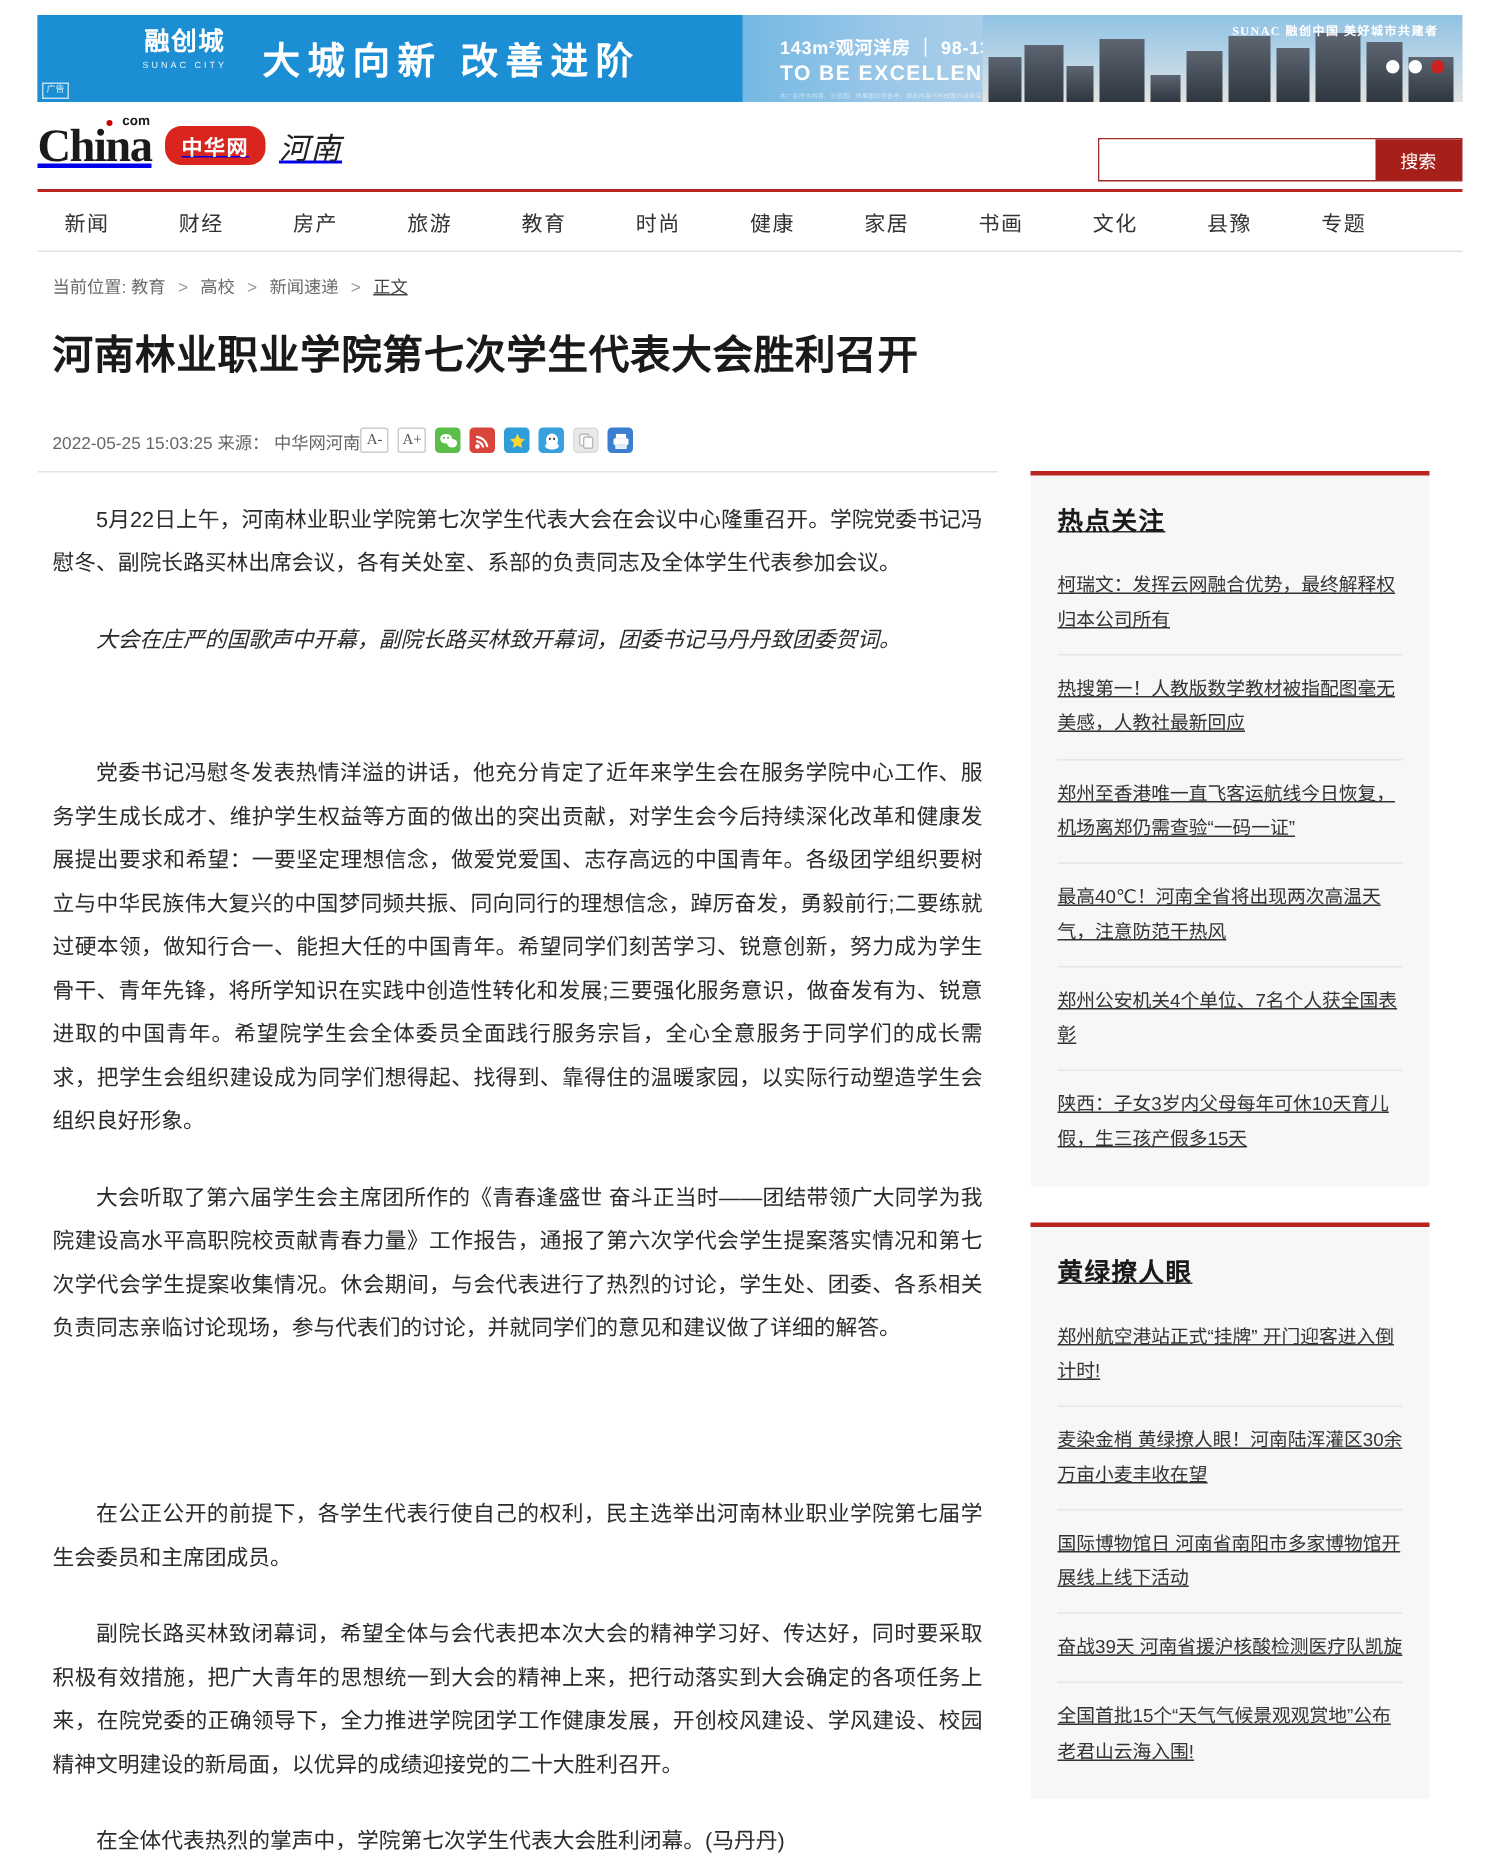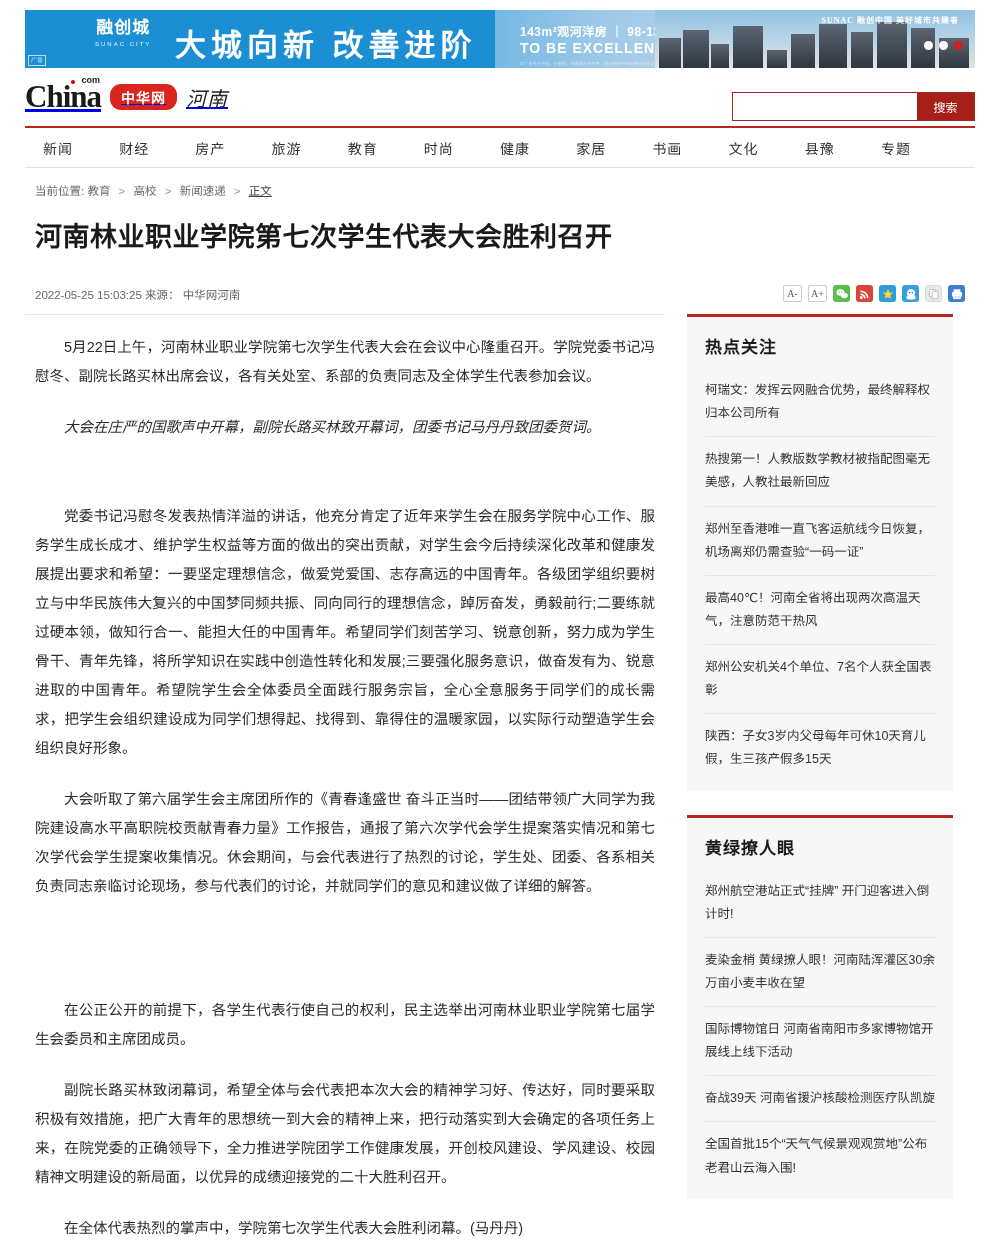--- a/index.html
+++ b/index.html
@@ -31,7 +31,7 @@
   .ad-logo .en { font-size: 6px; letter-spacing: 2px; margin-top: 3px; opacity: .9; }
   .ad-slogan {
     position: absolute; left: 150px; top: 10px;
-    color: #fff; font-size: 31px; font-weight: bold; letter-spacing: 5px;
+    color: #fff; font-size: 25px; font-weight: bold; letter-spacing: 5px;
   }
   .ad-spec {
     position: absolute; left: 495px; top: 12px; color: #fff;

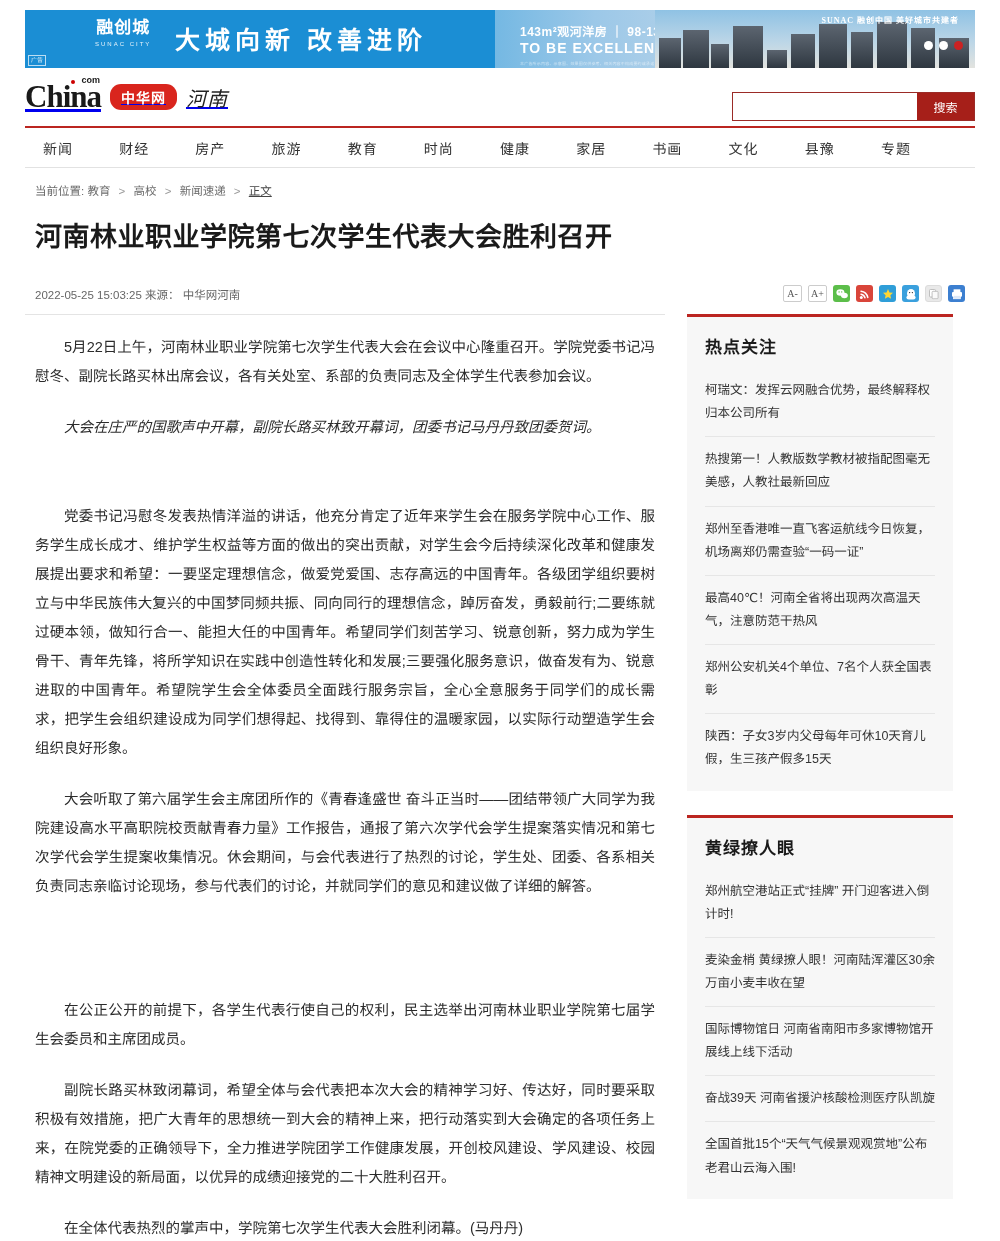--- a/index.html
+++ b/index.html
@@ -128,7 +128,7 @@
   }
   .meta-row {
     margin: 30px 25px 0 25px; padding: 0 10px 12px 10px;
-    display: flex; align-items: center; justify-content: space-between; gap: 48px;
+    display: flex; align-items: center; 
   }
   .meta-left { font-size: 11.5px; color: #666; }
   .meta-tools { display: flex; align-items: center; gap: 6px; }

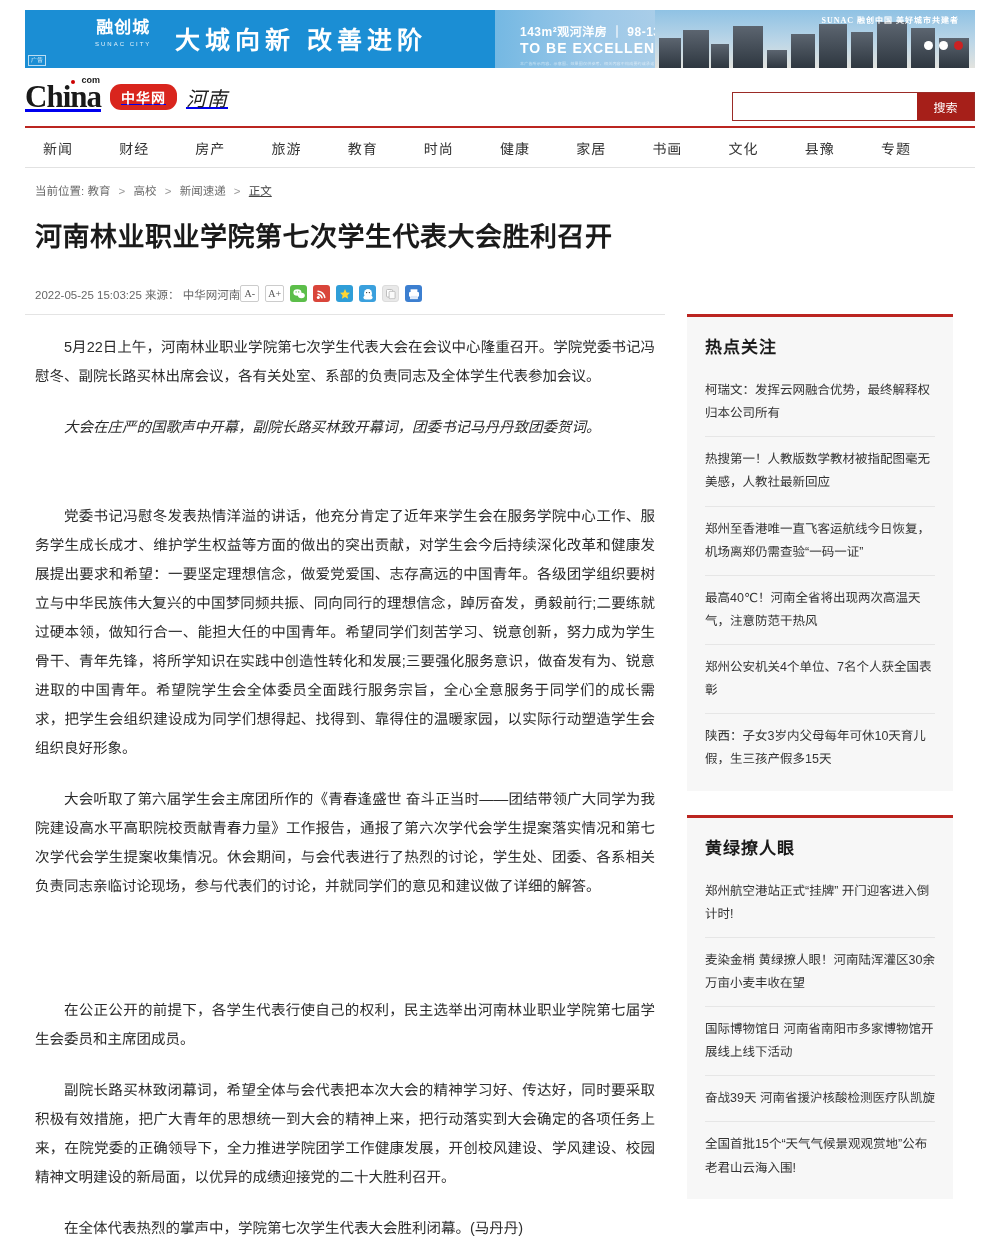--- a/index.html
+++ b/index.html
@@ -169,7 +169,7 @@
   .sidebar { width: 266px; }
   .side-card {
     background: #f7f7f7; border-top: 3px solid #bb2520;
-    padding: 16px 18px 8px 18px; margin-bottom: 24px;
+    padding: 16px 18px 8px 18px; margin-bottom: 24px; text-decoration: underline;
   }
   .side-title {
     font-size: 17px; font-weight: bold; color: #1a1a1a;

